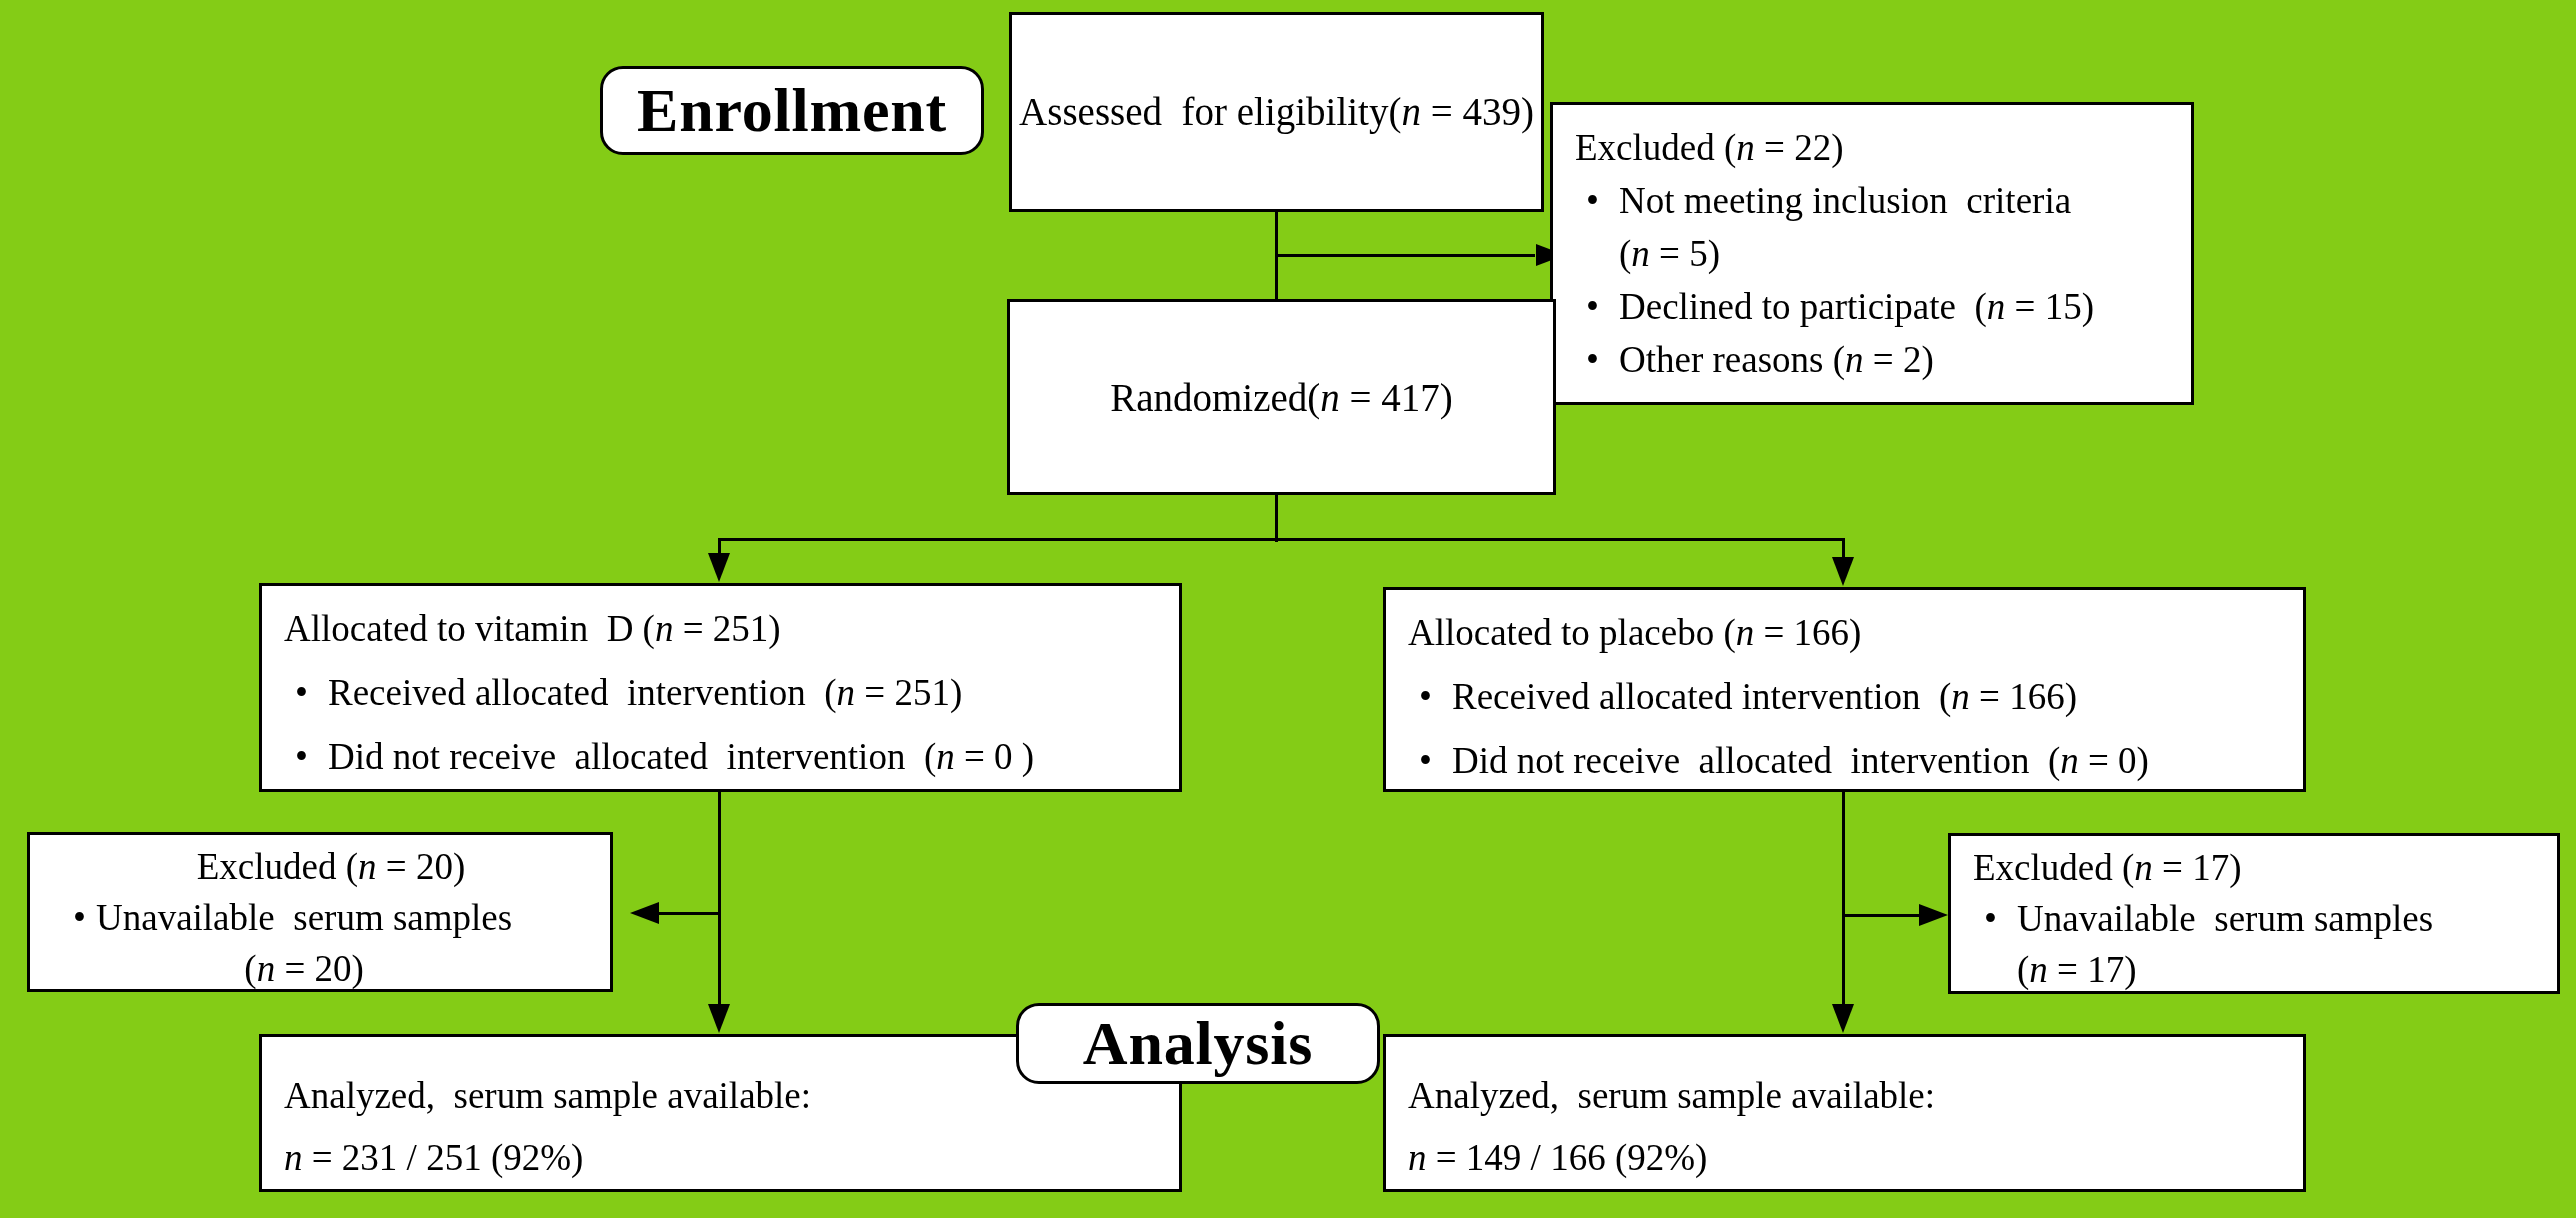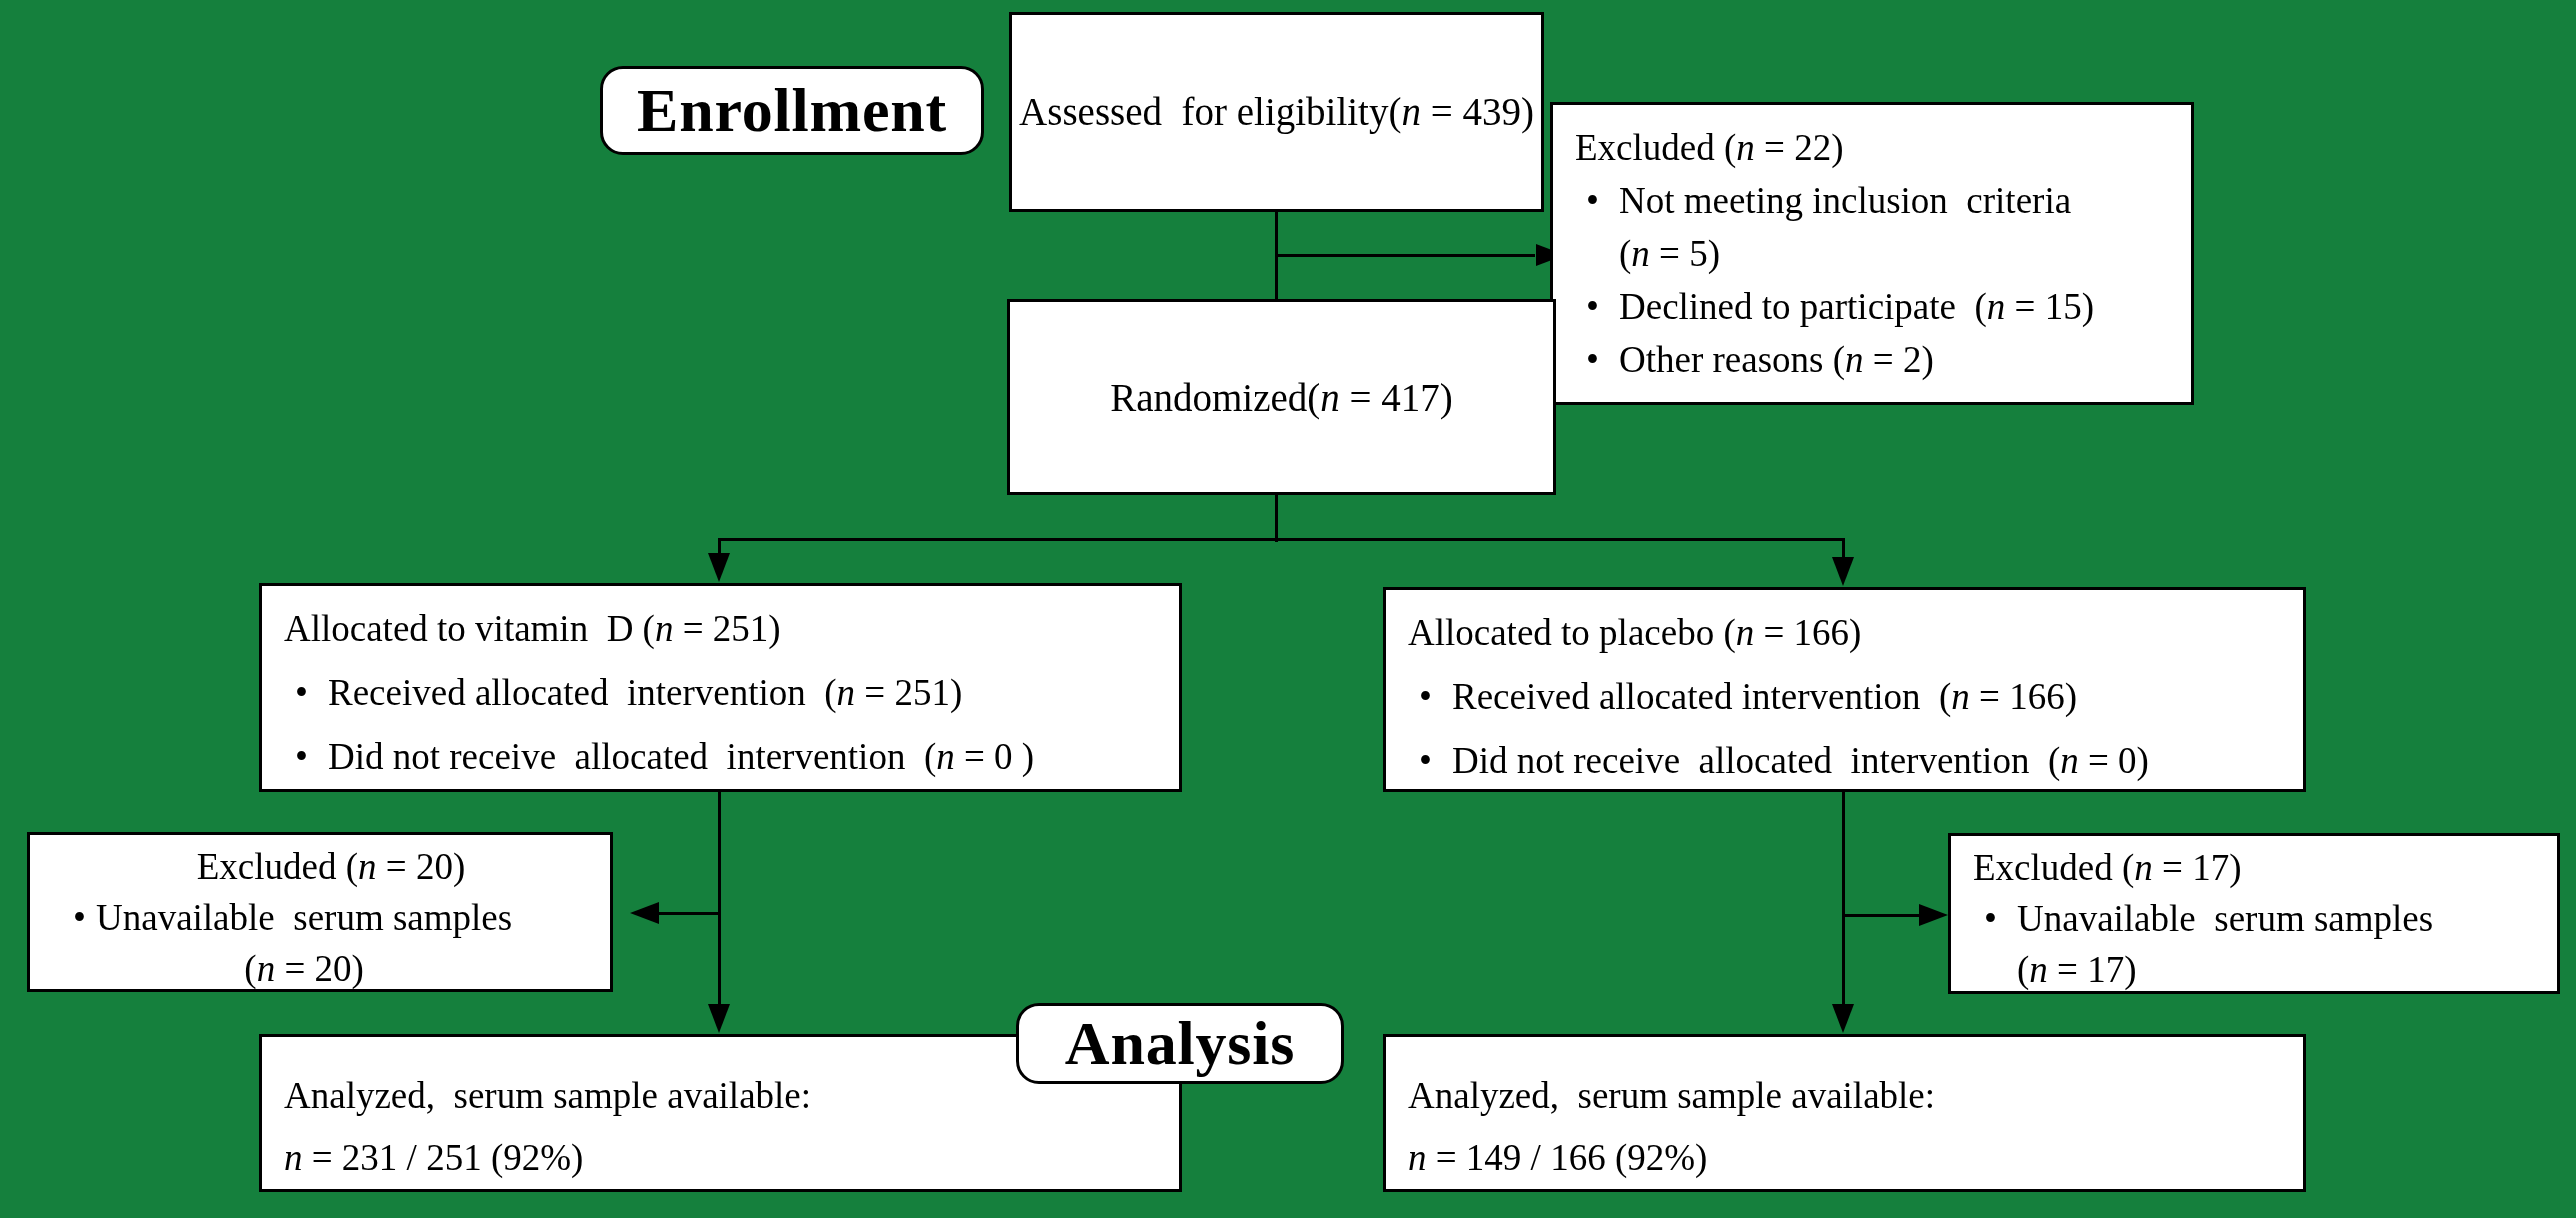--- a/index.html
+++ b/index.html
@@ -6,7 +6,7 @@
   #canvas{
     position:relative;
     width:2576px;height:1218px;
-    background:#15803d;
+    background:#84cc16;
     font-family:"Liberation Serif","DejaVu Serif",serif;
     color:#000;
     overflow:hidden;

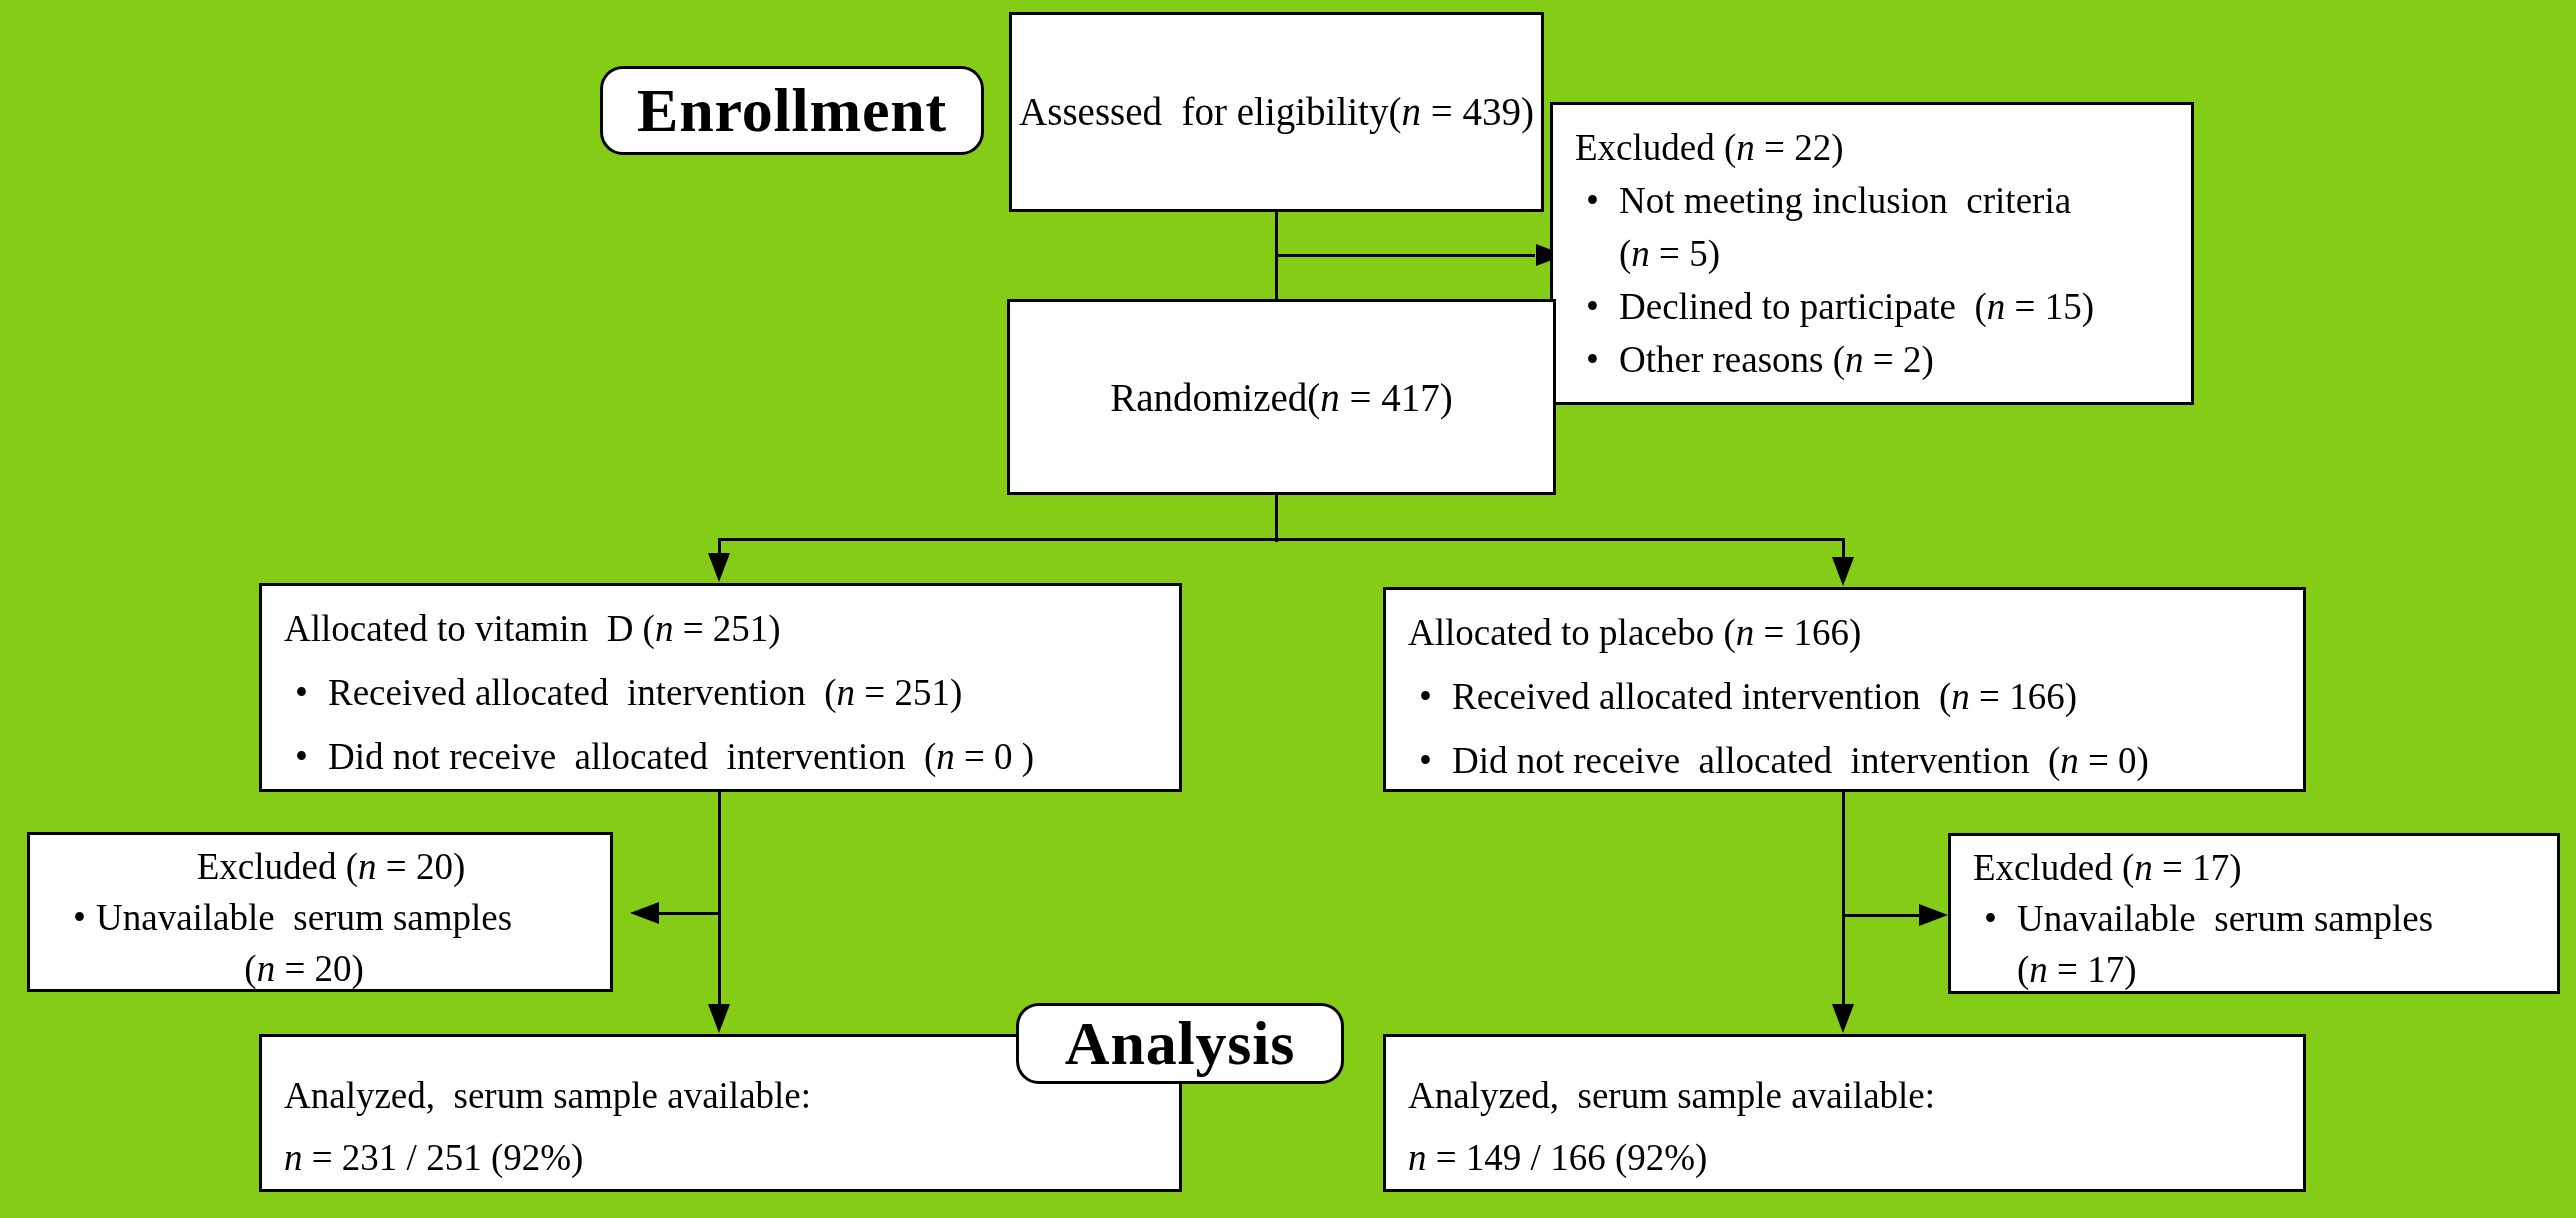--- a/index.html
+++ b/index.html
@@ -63,7 +63,7 @@
   <div class="stage" style="left:600px;top:66px;width:384px;height:89px;">Enrollment</div>
 
 
-  <div class="stage" style="left:1016px;top:1003px;width:328px;height:81px;">Analysis</div>
+  <div class="stage" style="left:1016px;top:1003px;width:364px;height:81px;">Analysis</div>
 
   <div class="box center-box" style="left:1009px;top:11.6px;width:535px;height:200px;">
     <div class="ln">Assessed  for eligibility</div>

